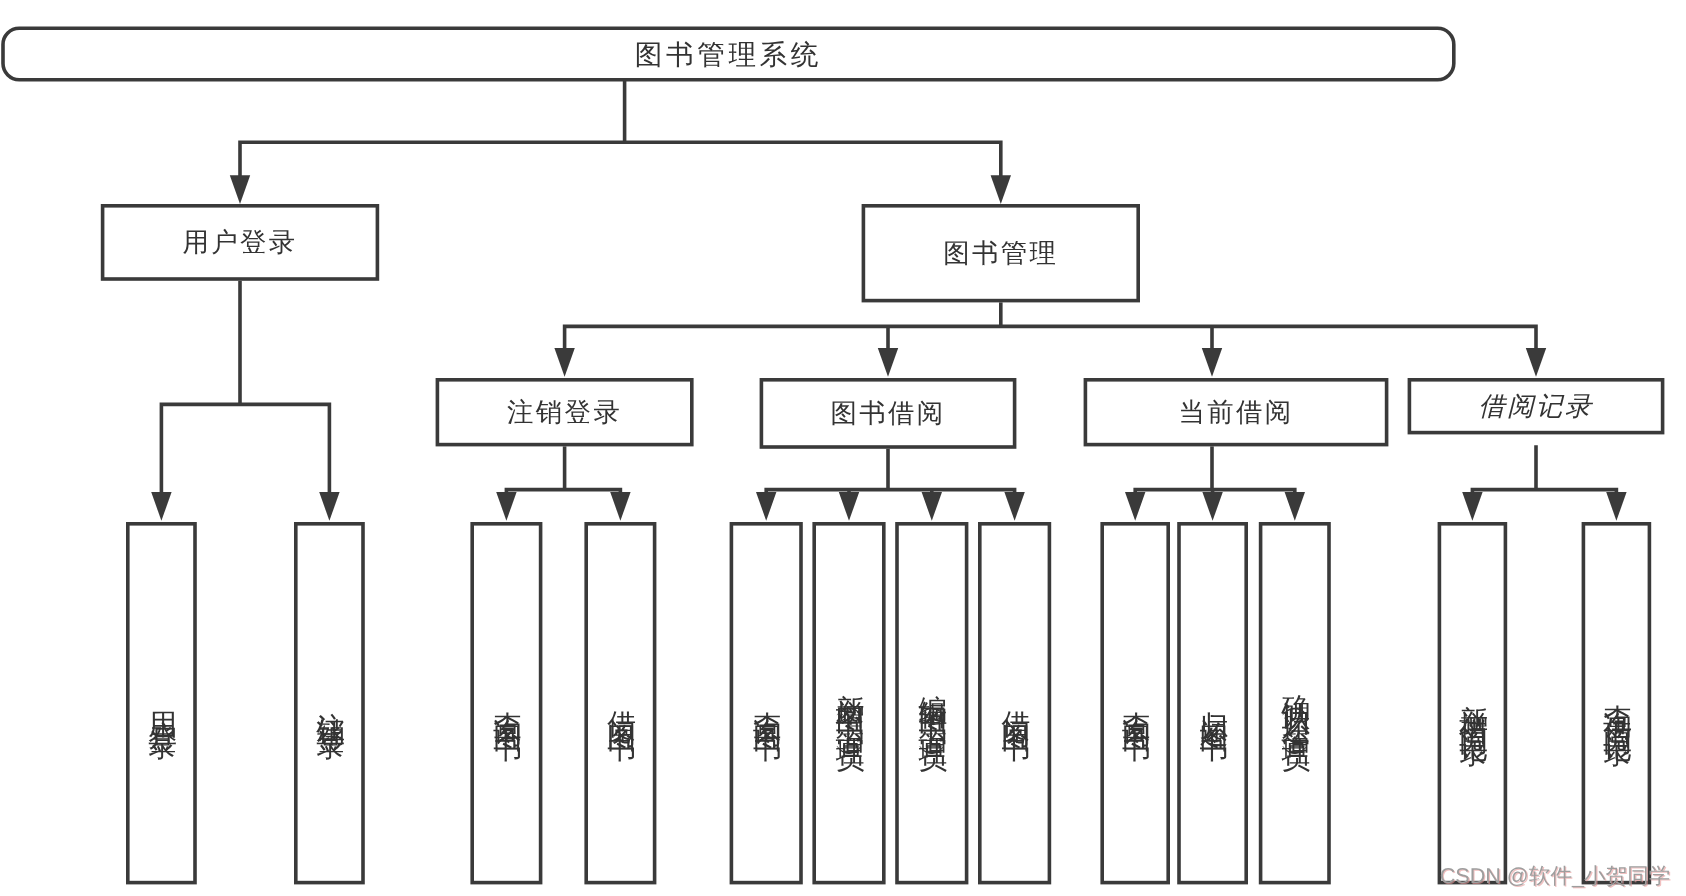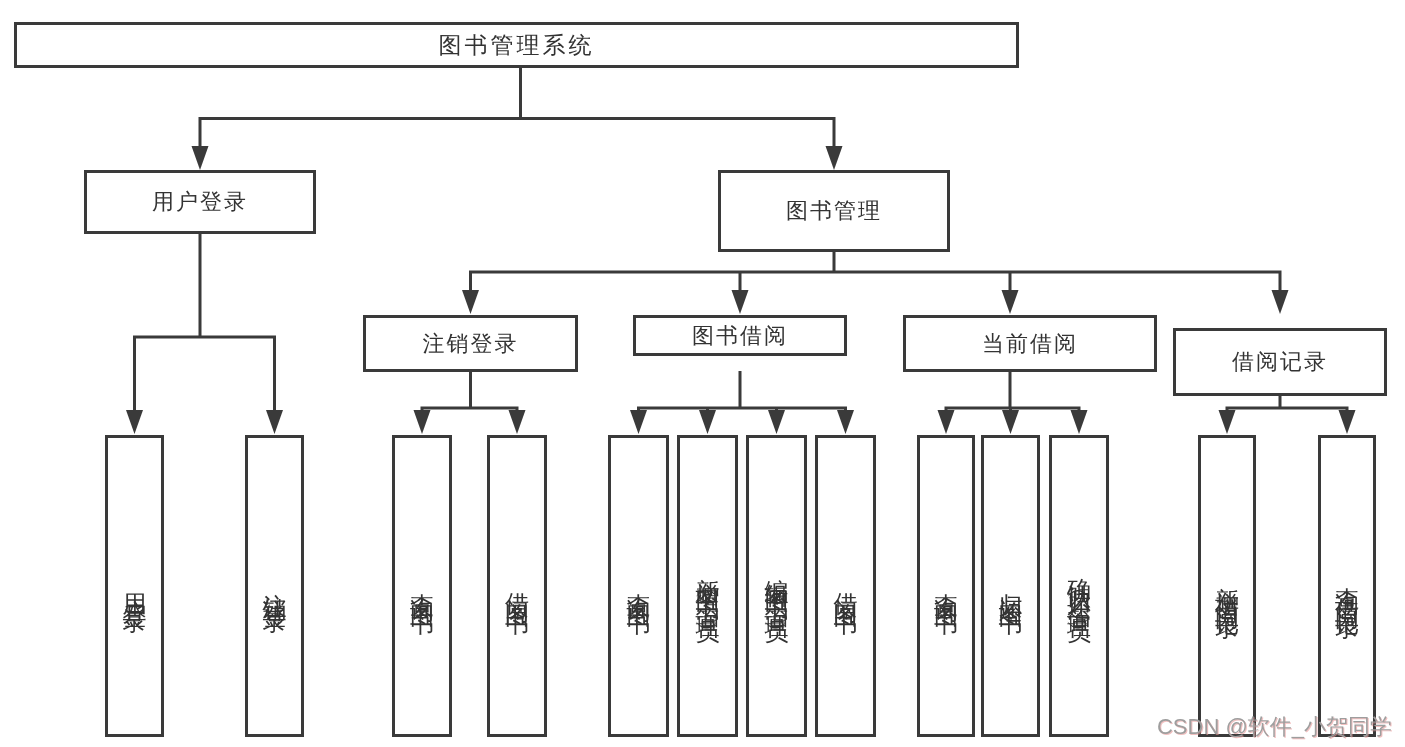--- a/index.html
+++ b/index.html
@@ -116,7 +116,7 @@
     </g>
   </svg>
 
-  <div class="box t" style="left:14px;top:22px;width:1005px;height:46px;">
+  <div class="box t" style="left:1px;top:22px;width:1212px;height:46px;border-radius:15px;">
     <span class="label">图书管理系统</span>
   </div>
 

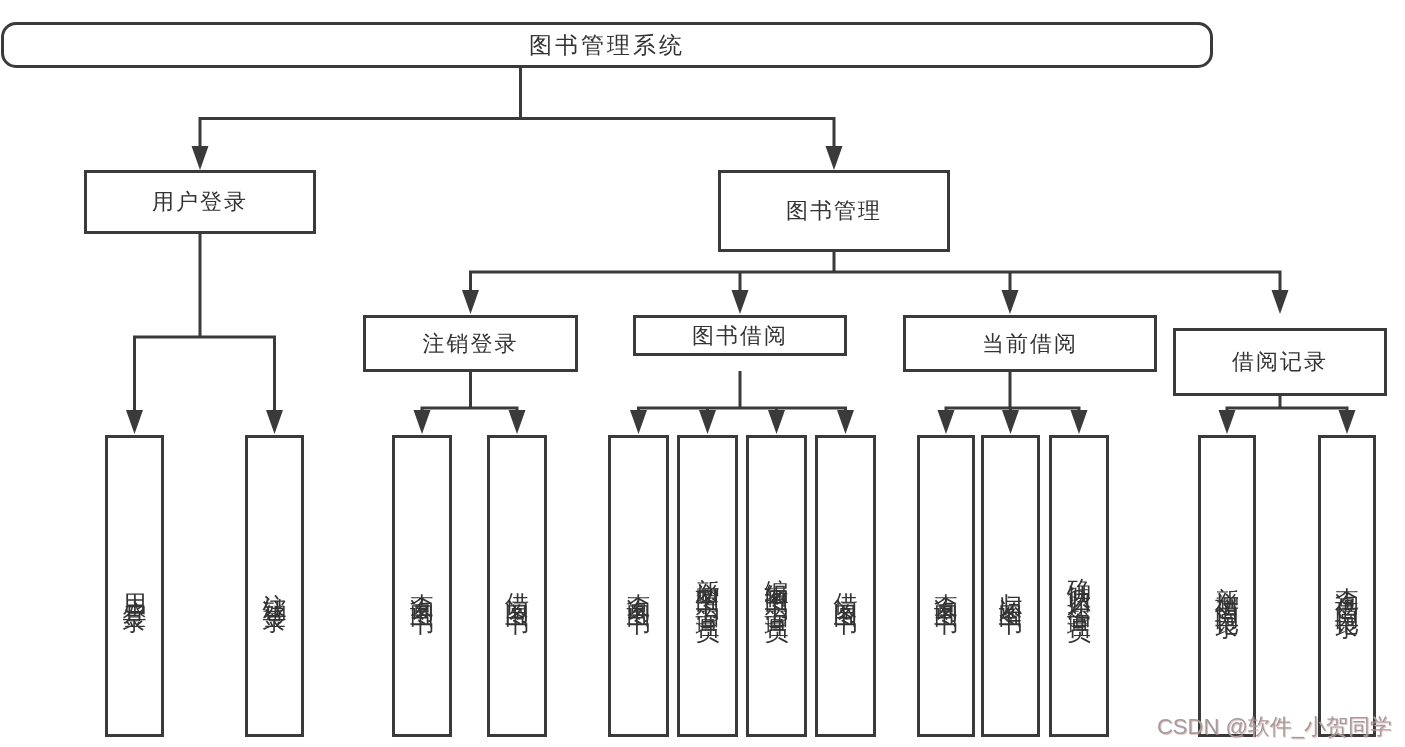--- a/index.html
+++ b/index.html
@@ -130,7 +130,7 @@
   <div class="box h" style="left:363px;top:315px;width:215px;height:57px;">
     <span class="label">注销登录</span>
   </div>
-  <div class="box h" style="left:633px;top:315px;width:214px;height:41px;">
+  <div class="box h" style="left:633px;top:315px;width:214px;height:59px;">
     <span class="label">图书借阅</span>
   </div>
   <div class="box h" style="left:903px;top:315px;width:254px;height:57px;">

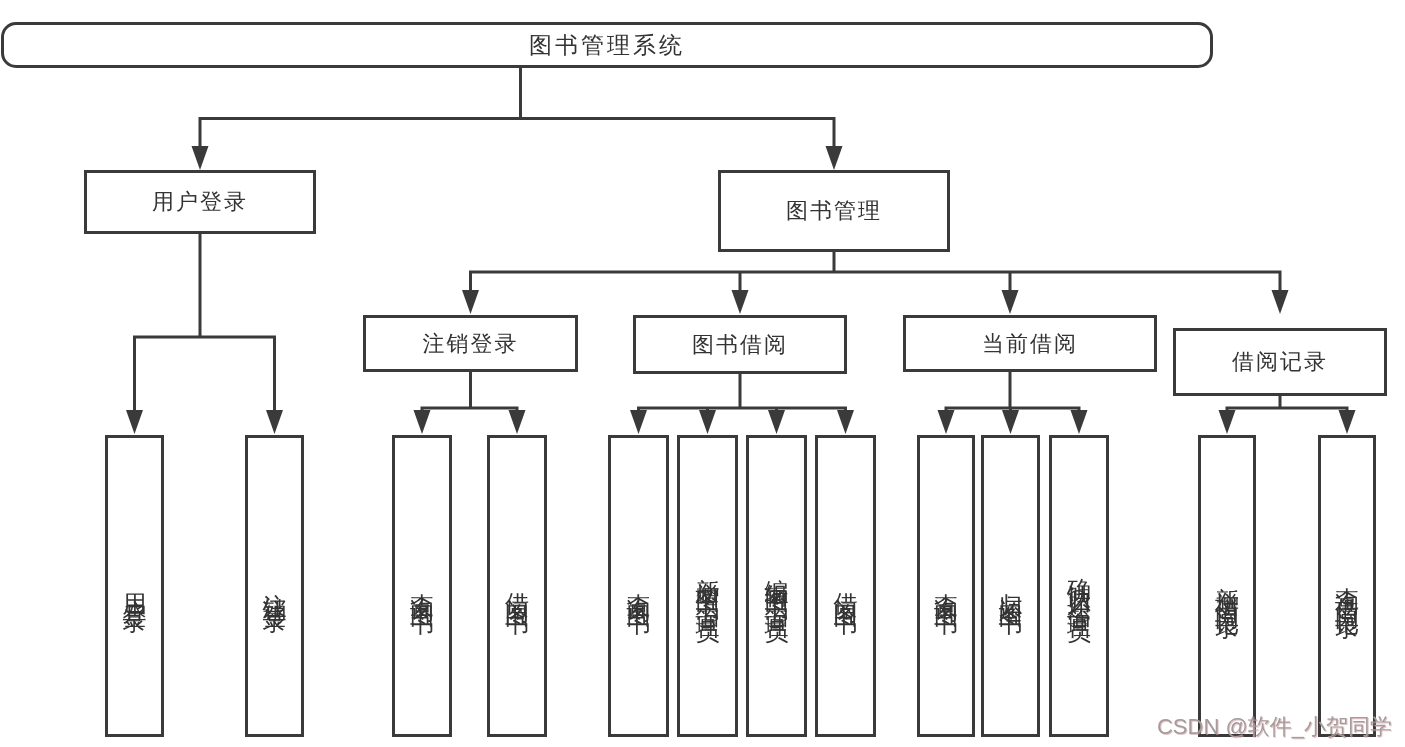--- a/index.html
+++ b/index.html
@@ -136,7 +136,7 @@
   <div class="box h" style="left:903px;top:315px;width:254px;height:57px;">
     <span class="label">当前借阅</span>
   </div>
-  <div class="box h" style="left:1173px;top:328px;width:214px;height:68px;">
+  <div class="box h" style="left:1173px;top:315px;width:214px;height:47px;font-style:italic;">
     <span class="label">借阅记录</span>
   </div>
 

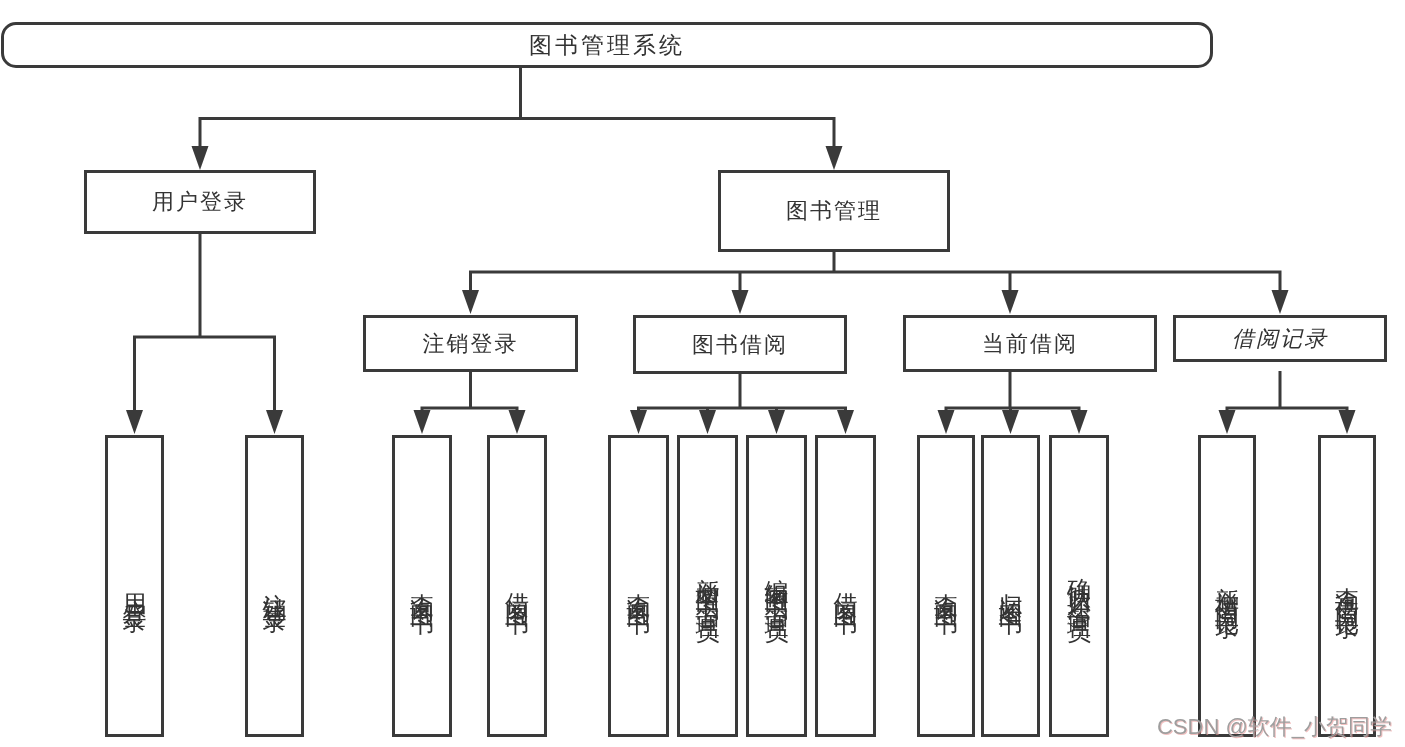--- a/index.html
+++ b/index.html
@@ -40,7 +40,7 @@
   .watermark{
     position:absolute;
     right:13px;bottom:5px;
-    font-size:22px;
+    font-size:18px;
     color:var(--wm,#9e9e9e);
     text-shadow:1px 1px 0 rgba(232,150,150,.6);
     white-space:nowrap;

